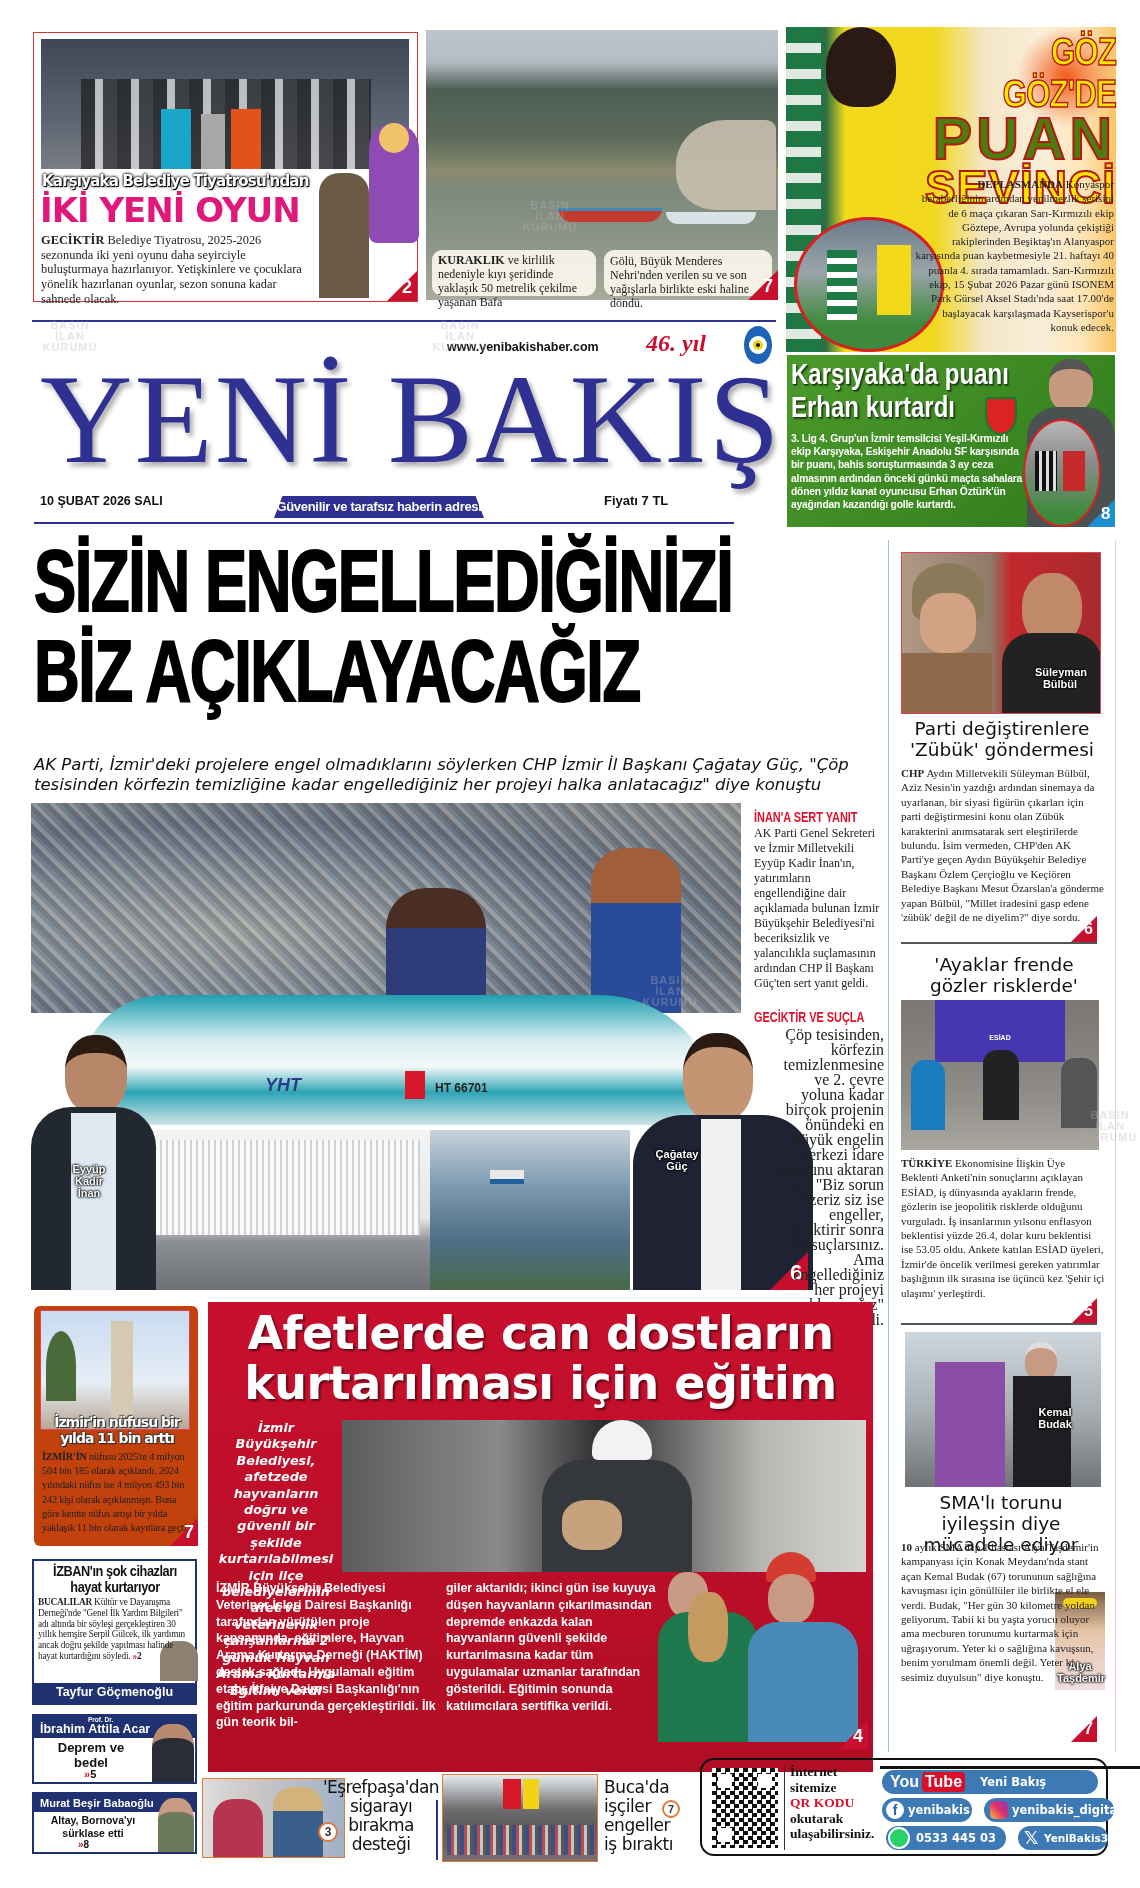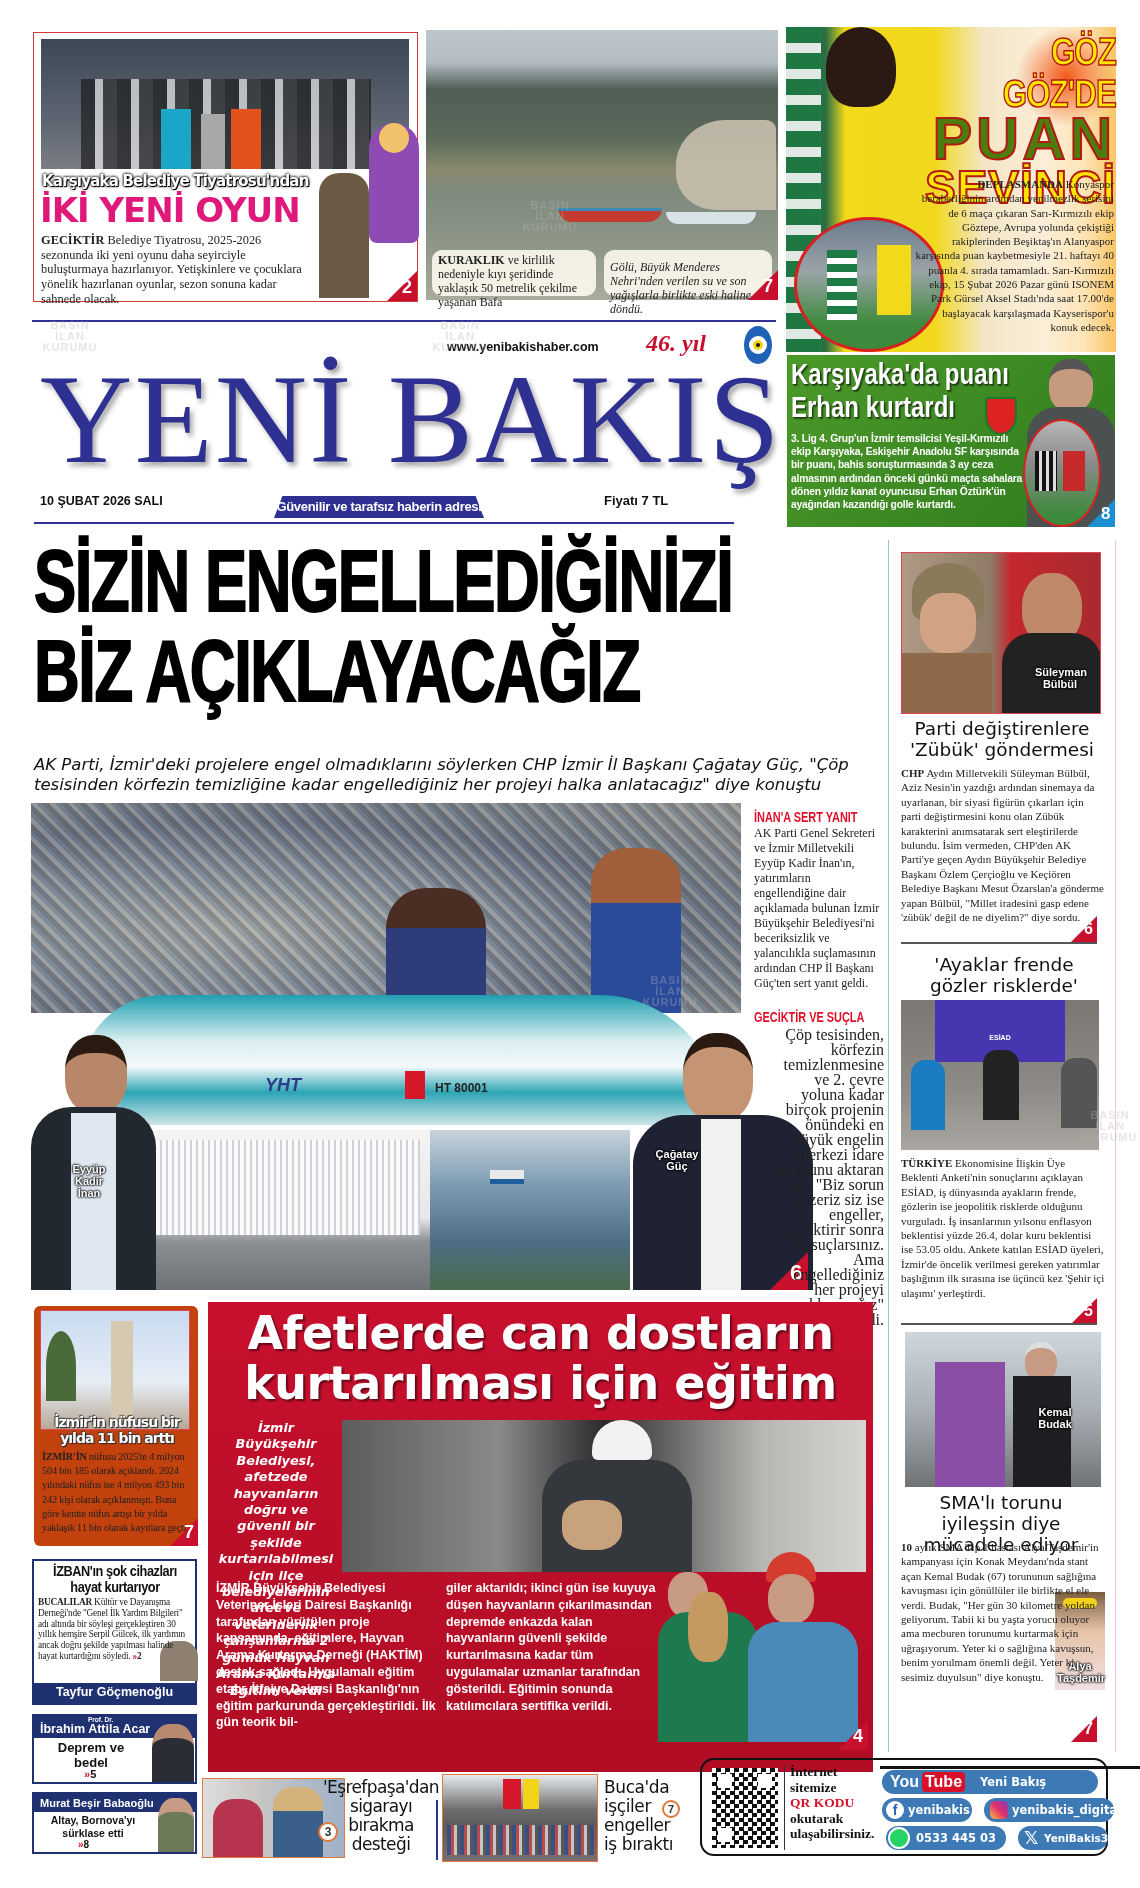--- a/index.html
+++ b/index.html
@@ -74,7 +74,7 @@
   <div class="abs body-text" style="left:6px;top:220px;width:164px;height:46px;background:rgba(255,252,240,0.88);border-radius:10px;padding:3px 6px;font-size:12px;line-height:14px;">
     <b>KURAKLIK</b><span> ve kirlilik nedeniyle kıyı şeridinde yaklaşık 50 metrelik çekilme yaşanan Bafa</span>
   </div>
-  <div class="abs body-text" style="left:178px;top:220px;width:168px;height:46px;background:rgba(255,252,240,0.88);border-radius:10px;padding:10px 6px;font-size:12px;line-height:14px;font-style:italic;">
+  <div class="abs body-text" style="left:178px;top:220px;width:168px;height:46px;background:rgba(255,252,240,0.88);border-radius:10px;padding:4px 6px;font-size:12px;line-height:14px;">
     <span>Gölü, Büyük Menderes Nehri'nden verilen su ve son yağışlarla birlikte eski haline döndü.</span>
   </div>
   <div class="pagenum" style="right:0;bottom:0;border-left-width:30px;border-bottom-width:30px;">

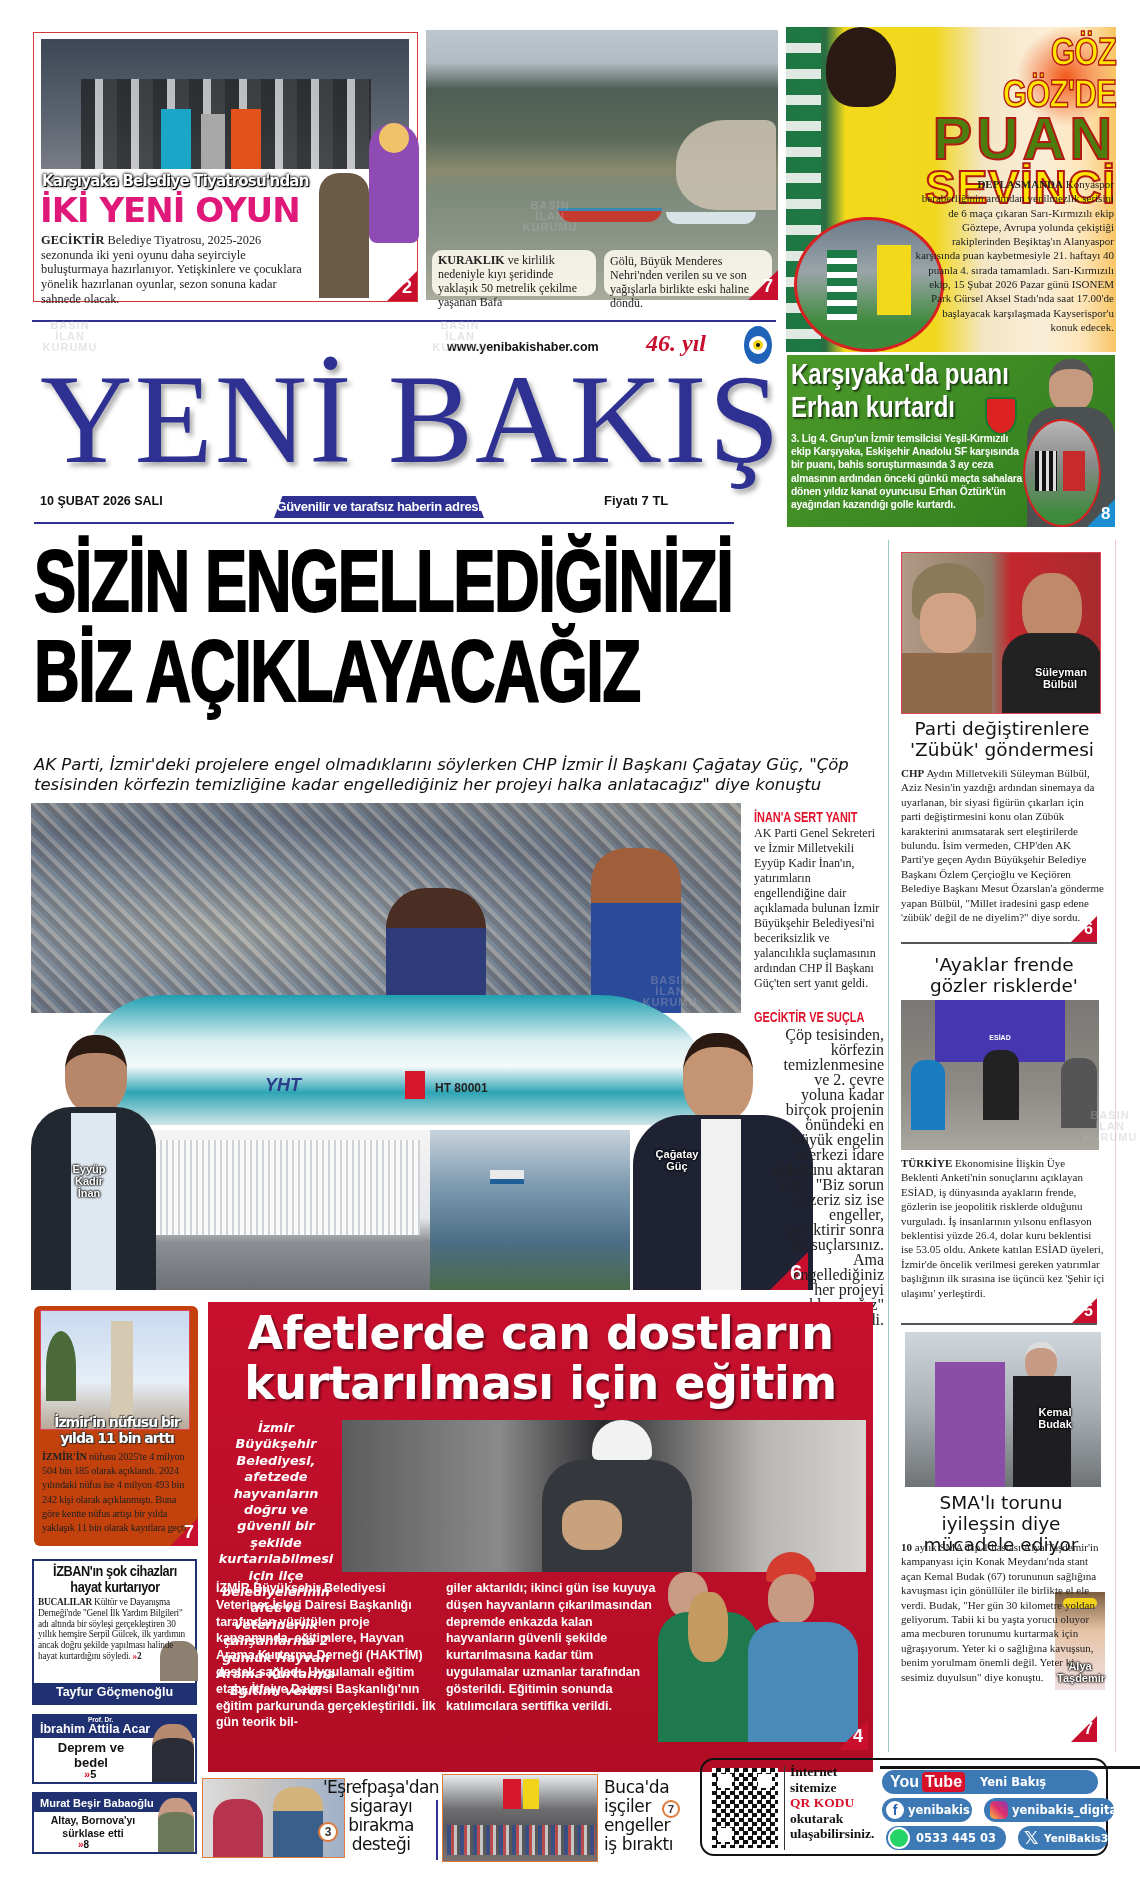--- a/index.html
+++ b/index.html
@@ -156,7 +156,7 @@
   <div class="abs" style="left:0;top:10px;width:640px;height:130px;background:linear-gradient(180deg,#1f9fb1 0%,#d8eef0 35%,#f4f9fa 55%,#2ea5b5 75%,#cfe5e8 100%);border-radius:180px 260px 20px 20px;"></div>
   <div class="abs" style="left:185px;top:90px;font:italic 900 18px/20px 'Liberation Sans',sans-serif;color:#2a3c8a;">YHT</div>
   <div class="abs" style="left:325px;top:86px;width:20px;height:28px;background:#d6182a;"></div>
-  <div class="abs" style="left:355px;top:96px;font:700 12px/14px 'Liberation Sans',sans-serif;color:#222;">HT 80001</div>
+  <div class="abs" style="left:355px;top:96px;font:700 12px/14px 'Liberation Sans',sans-serif;color:#222;">HT 66701</div>
 </div>
 <div class="photo" style="left:140px;top:1130px;width:290px;height:160px;background:linear-gradient(180deg,#f4f4f4 0%,#e6e7ea 55%,#8b8e92 70%,#6e7176 100%);">
   <div class="abs" style="left:10px;top:10px;width:270px;height:95px;background:repeating-linear-gradient(90deg,#fafafa 0 4px,#cfd3d8 4px 6px);"></div>

